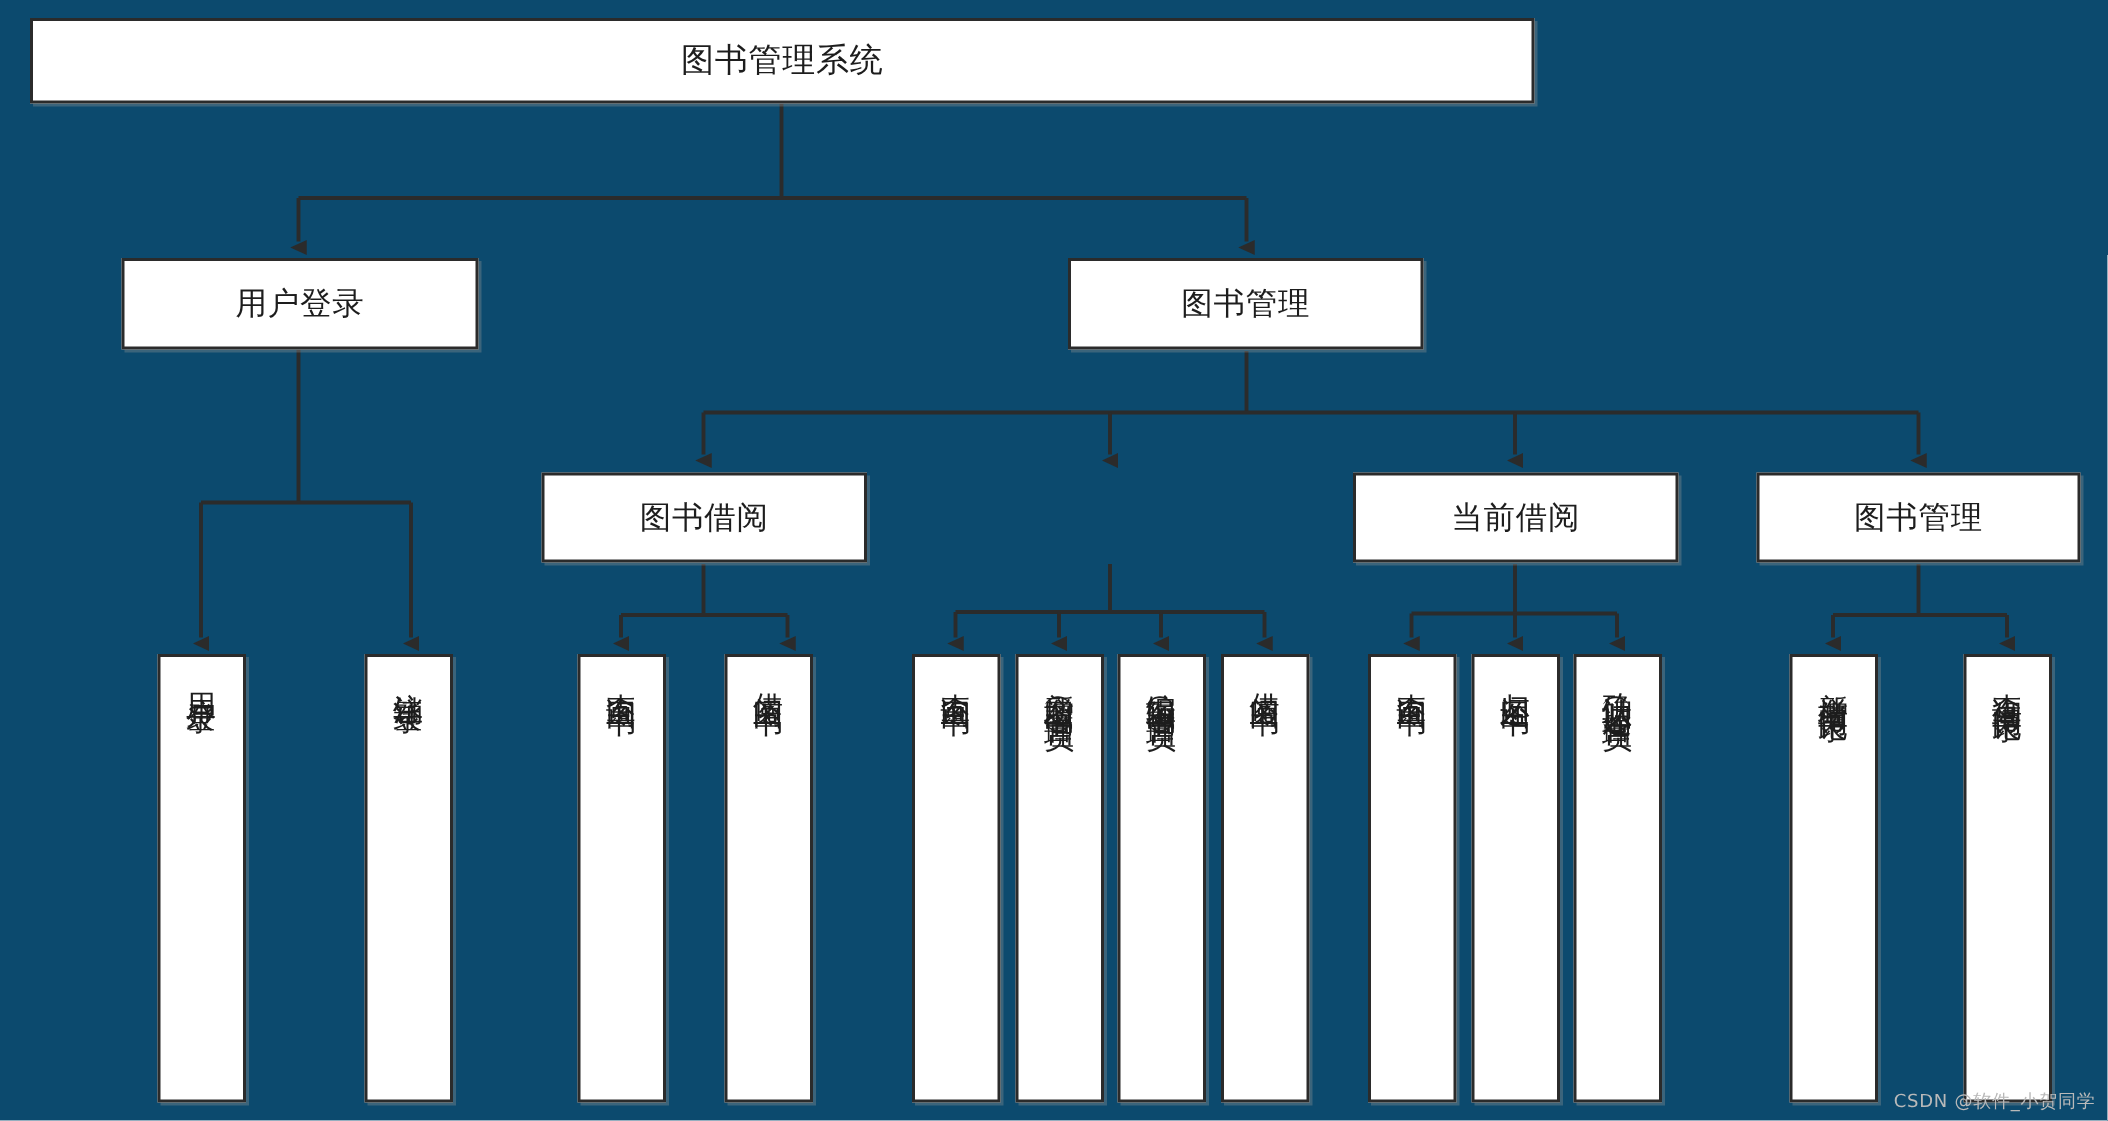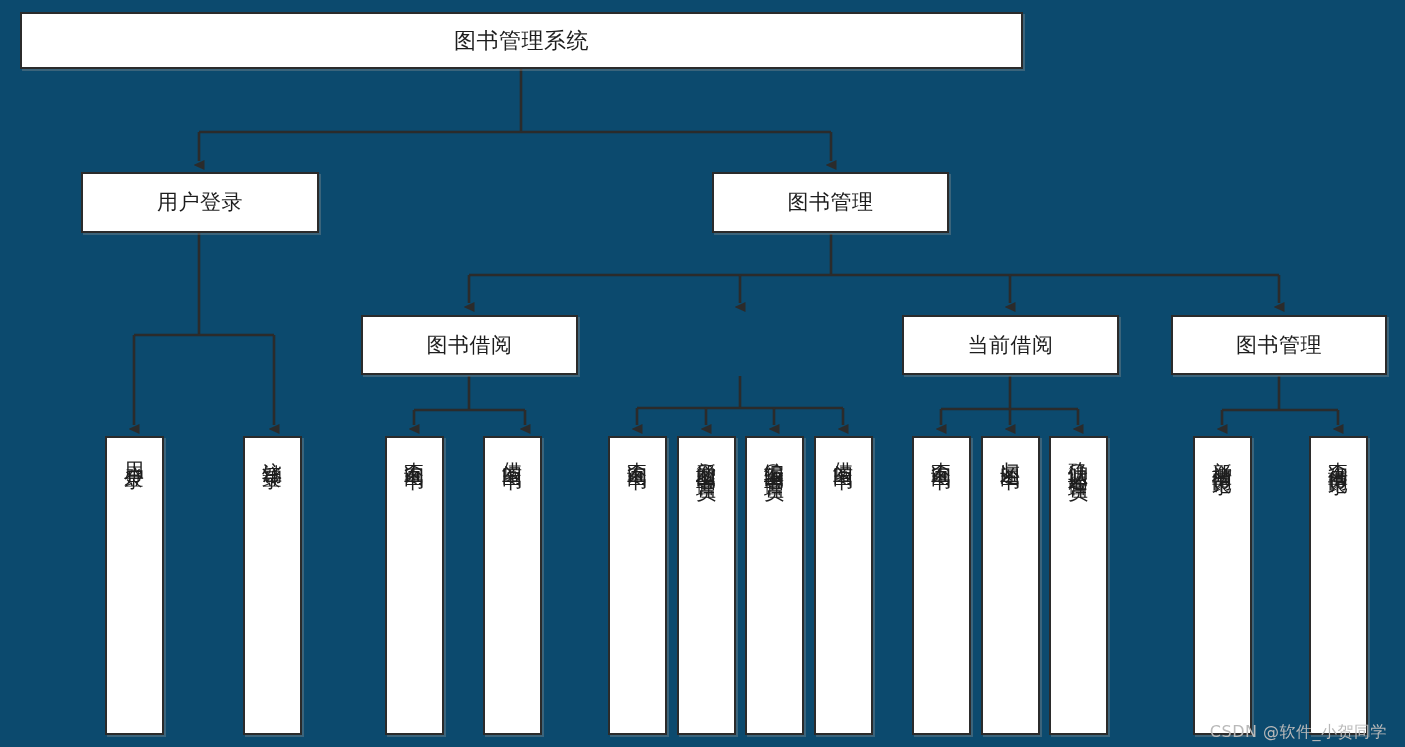--- a/index.html
+++ b/index.html
@@ -65,9 +65,9 @@
   }
   #watermark {
     position: absolute;
-    right: 18px;
+    right: 8px;
     bottom: 4px;
-    font-size: 16px;
+    font-size: 12px;
     color: #b9b9b9;
     letter-spacing: 0.5px;
     white-space: nowrap;

